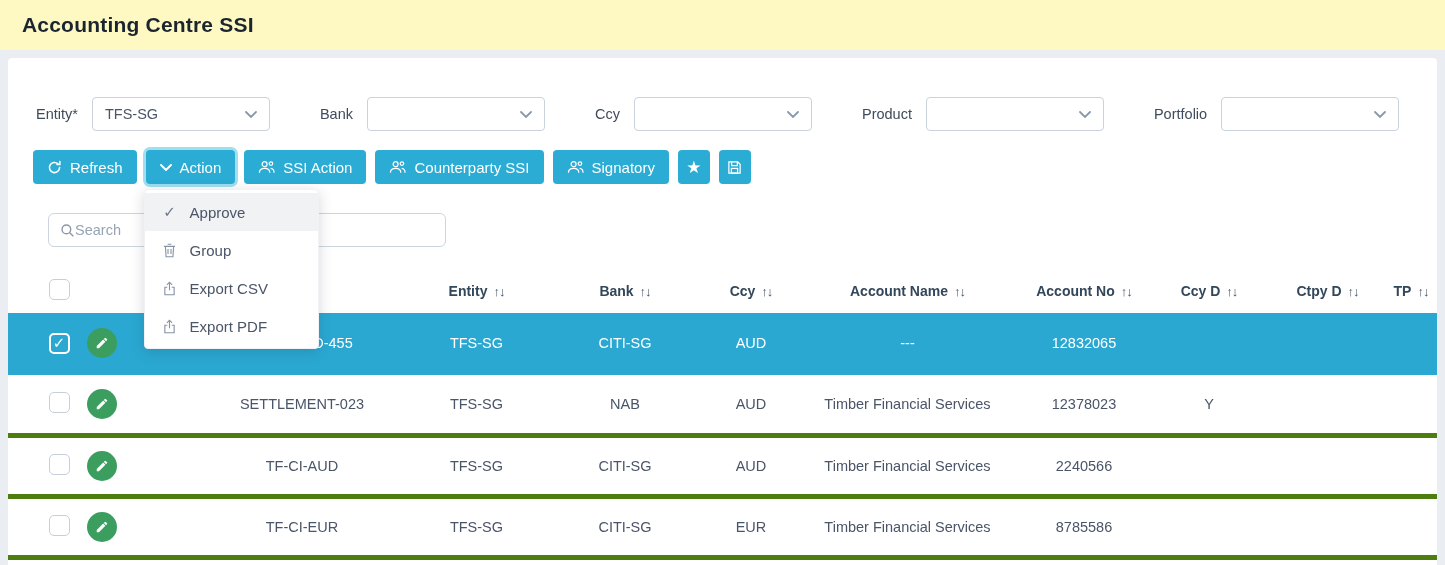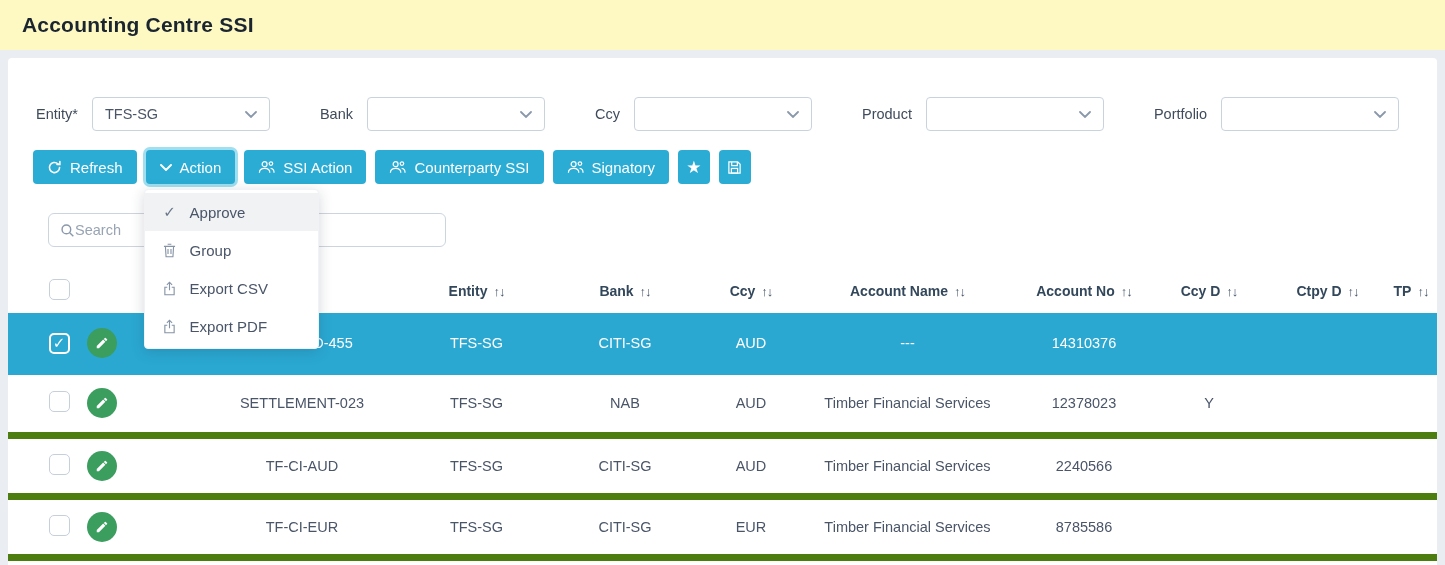--- a/index.html
+++ b/index.html
@@ -274,7 +274,7 @@
         <td>CITI-SG</td>
         <td>AUD</td>
         <td>---</td>
-        <td>14310376</td>
+        <td>12832065</td>
         <td></td>
         <td></td>
         <td></td>

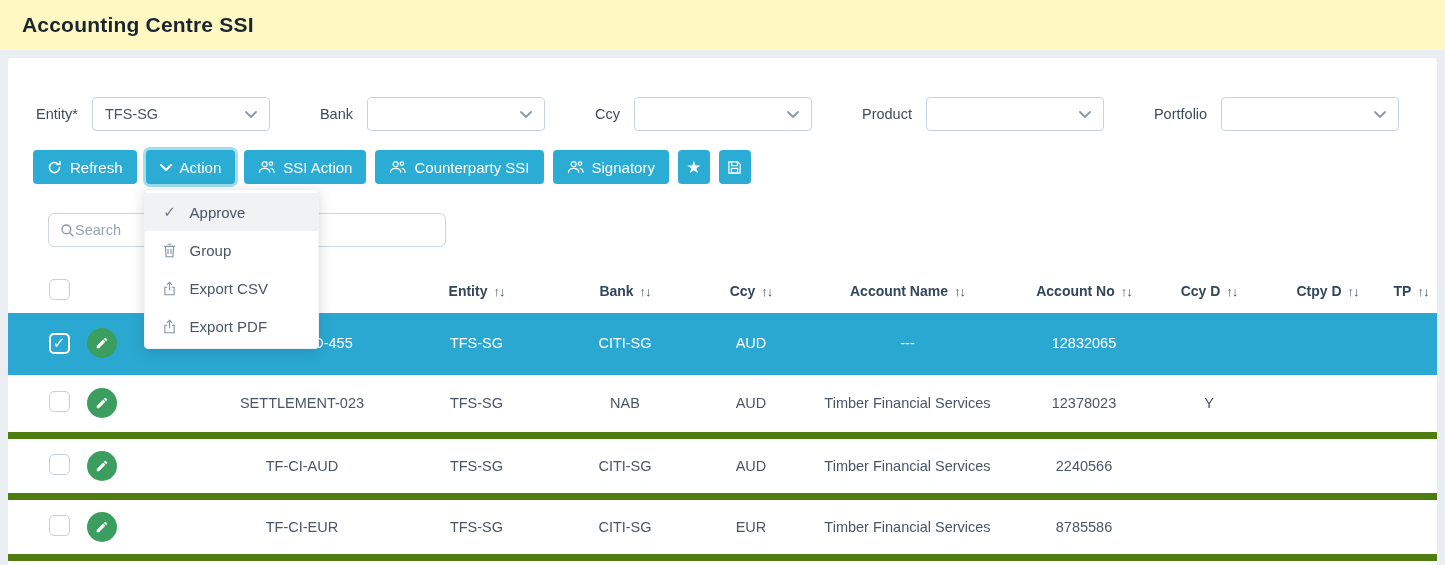--- a/index.html
+++ b/index.html
@@ -53,7 +53,7 @@
   thead th { color:#33475b; font-weight:bold; height:44px; vertical-align:middle; }
   .sort { font-size:13px; font-weight:normal; color:#3d4f63; margin-left:6px; letter-spacing:-1px; }
   .th-center { text-align:center; }
-  tbody tr { height:61px; border-bottom:7px solid #4d7c0f; }
+  tbody tr { height:61px; border-bottom:5px solid #4d7c0f; }
   tbody td { vertical-align:middle; color:#4a5568; font-size:14.5px; }
   td.cell-name, th.col-name-pad { padding-left:16px; }
   td.cell-flag { padding-left:15px; }

